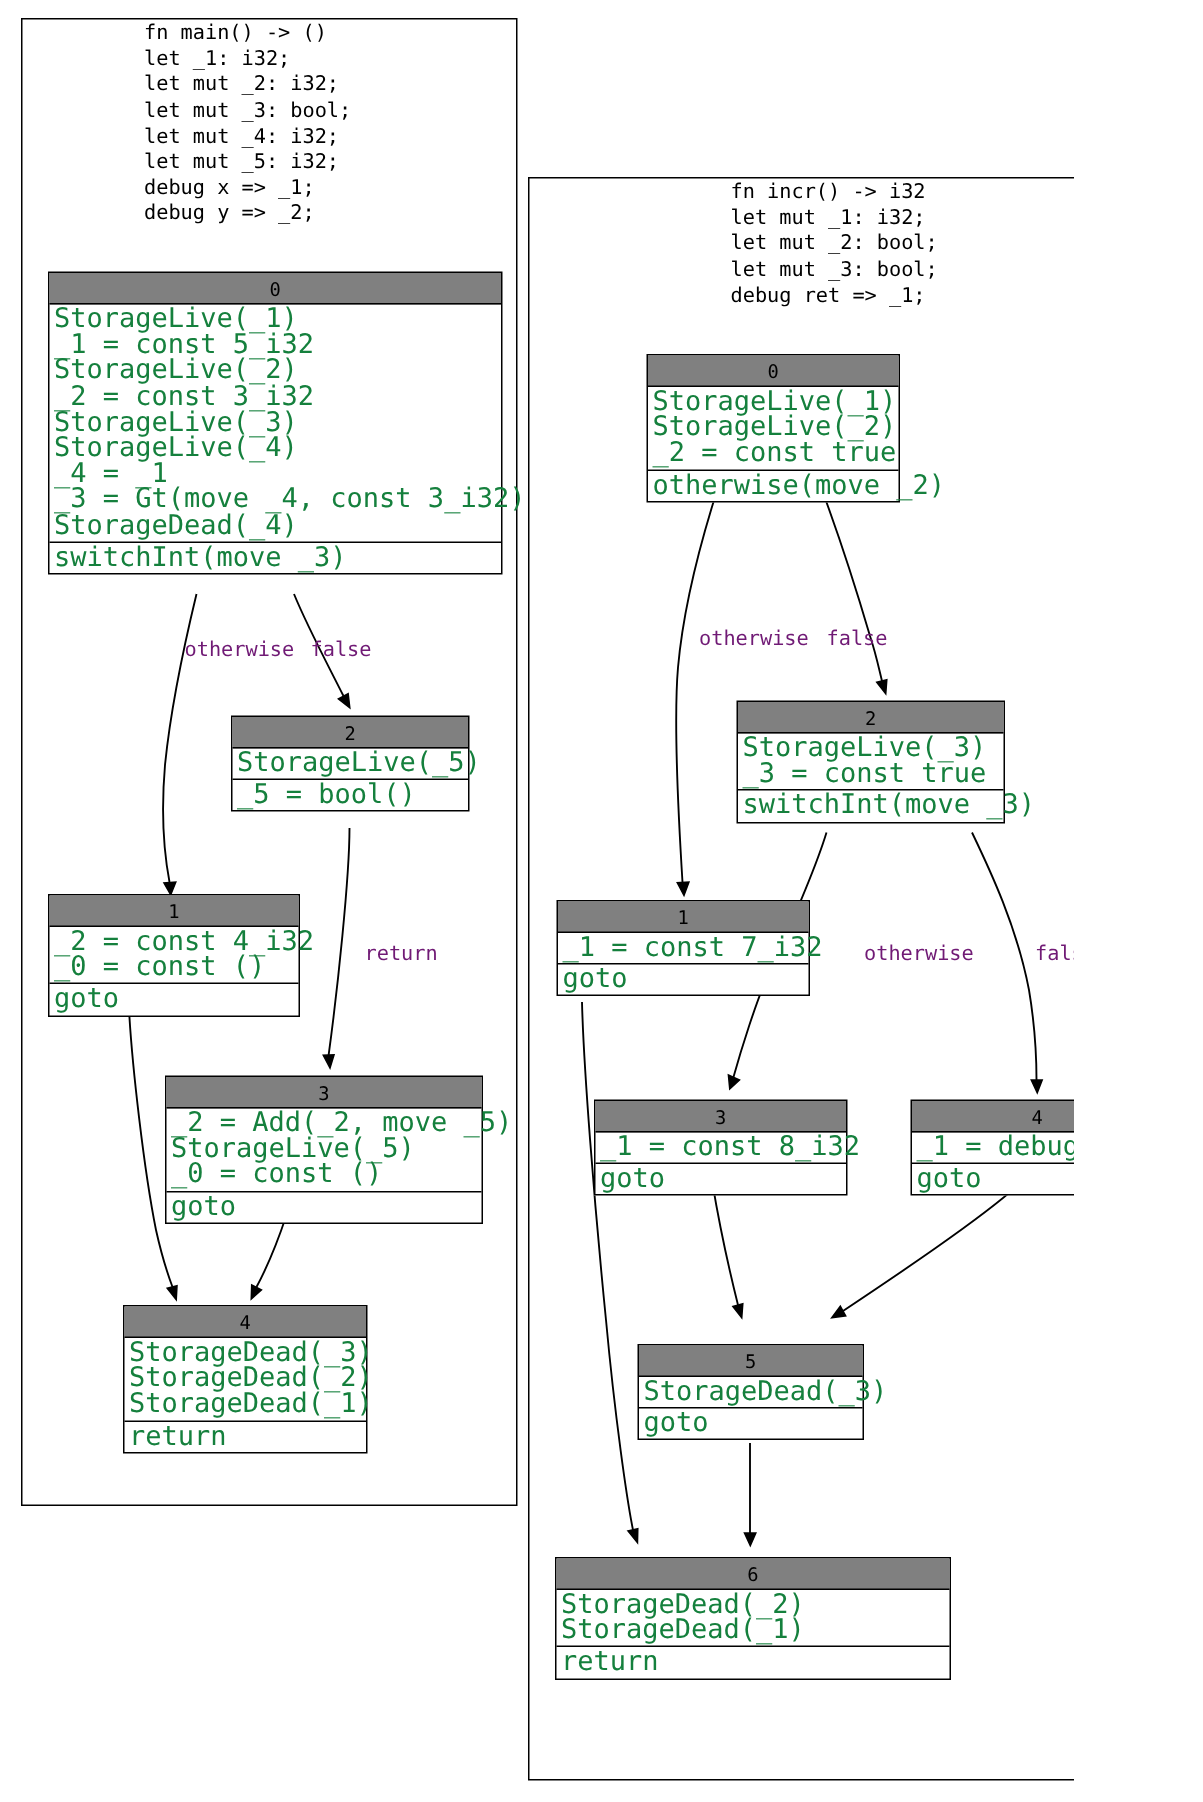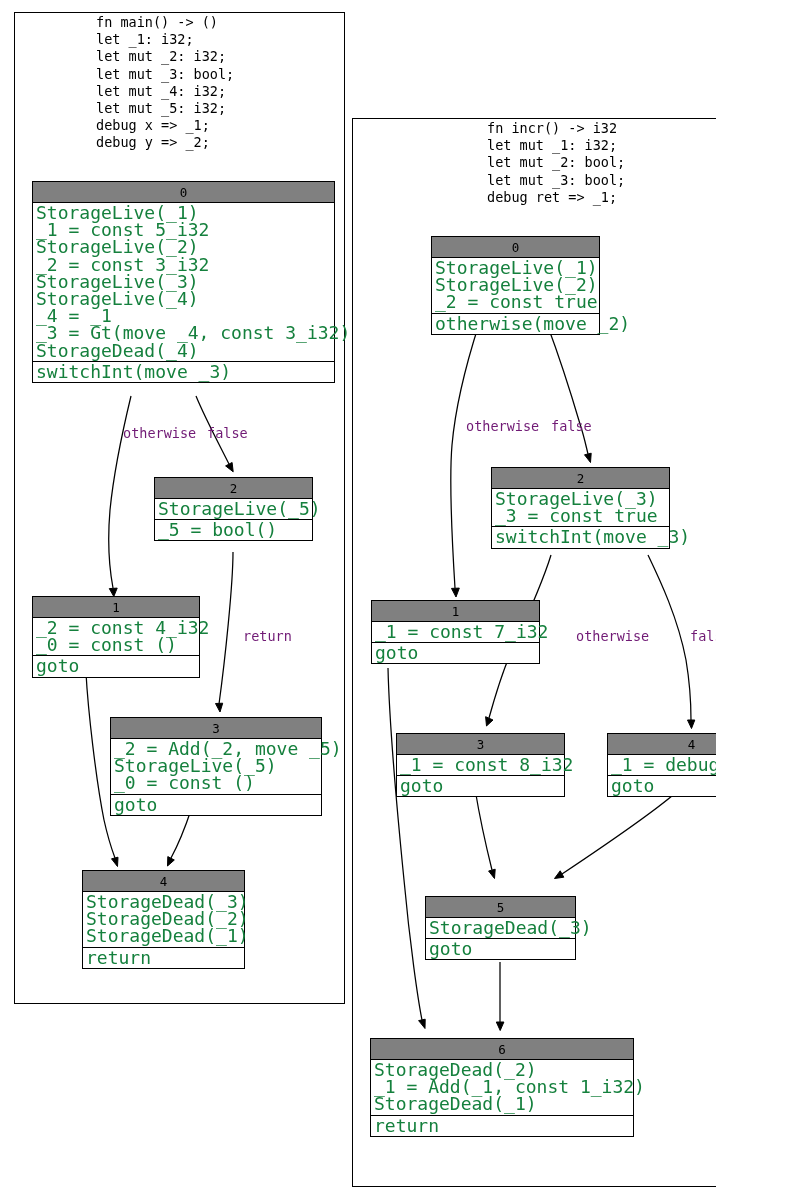--- a/index.html
+++ b/index.html
@@ -275,7 +275,6 @@
     <div class="hdr">6</div>
     <div class="sect">
       <div class="stmt">StorageDead(_2)</div>
-      <div class="stmt">_1 = Add(_1, const 1_i32)</div>
       <div class="stmt">StorageDead(_1)</div>
     </div>
     <div class="sect">

